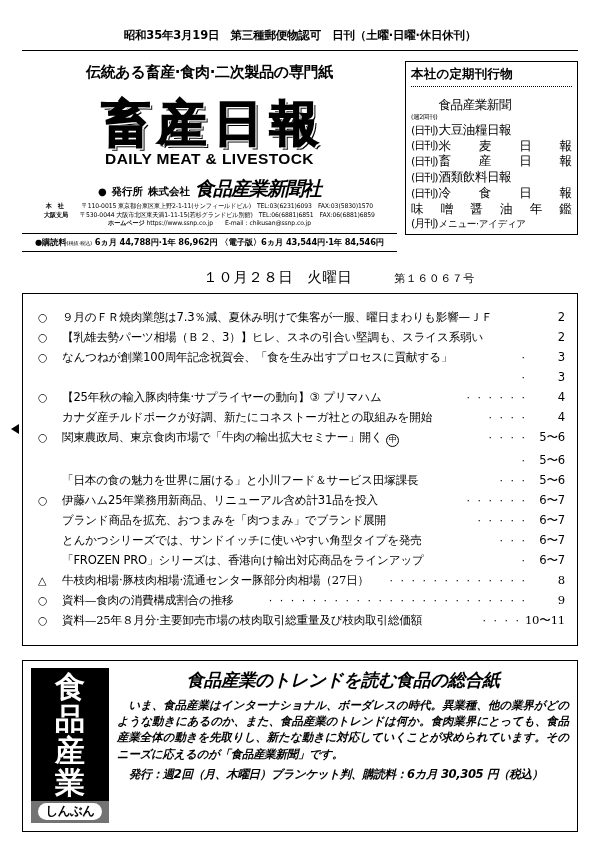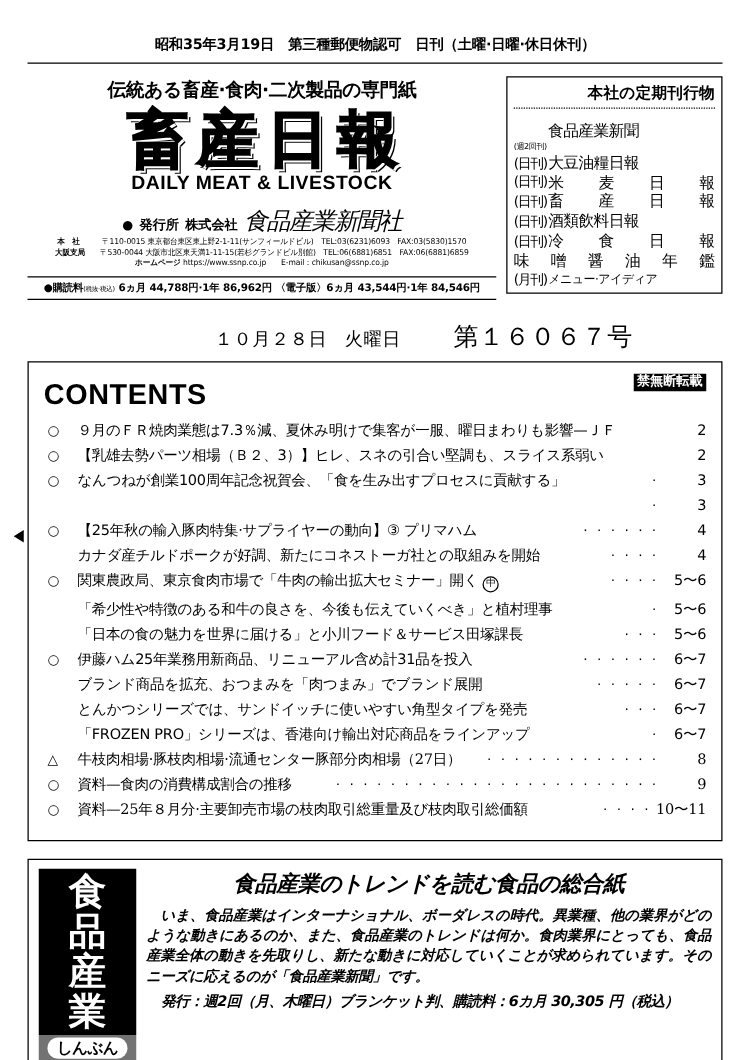--- a/index.html
+++ b/index.html
@@ -140,7 +140,7 @@
     margin-top: 2px;
   }
   .pubs-title {
-    text-align: right;
+    text-align: left;
     font-size: 12.5px;
     font-weight: bold;
     letter-spacing: 0.2px;

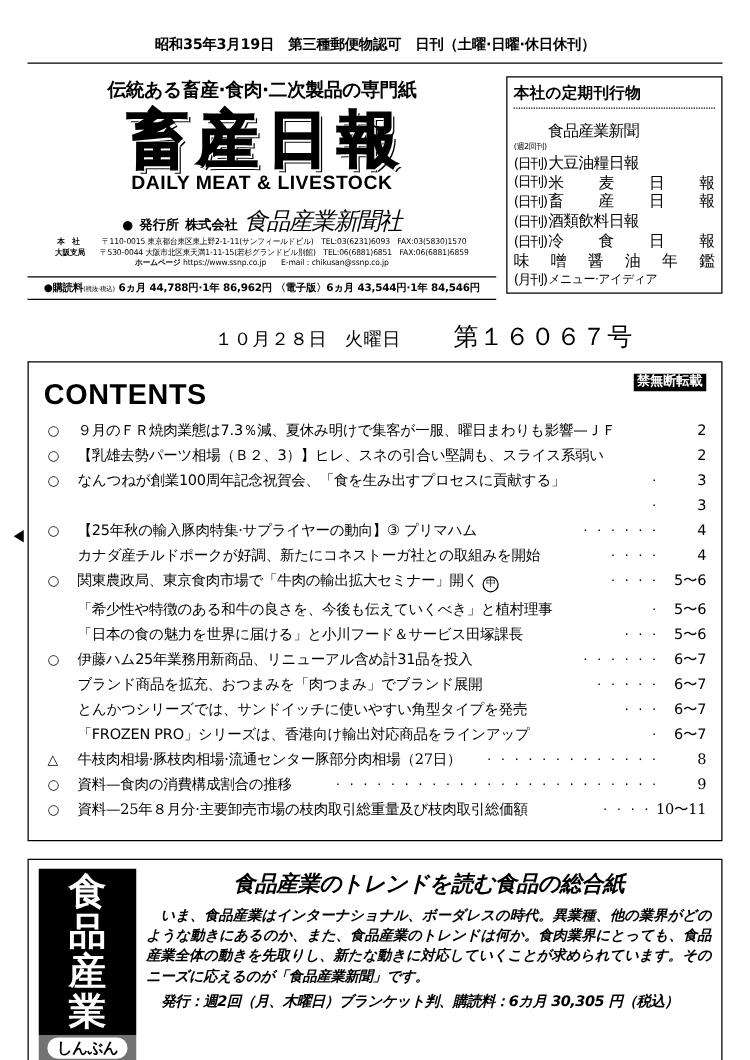--- a/index.html
+++ b/index.html
@@ -57,7 +57,7 @@
   }
   .title-block {
     text-align: center;
-    margin-top: 4px;
+    margin-top: 16px;
   }
   .paper-title {
     font-size: 49px;

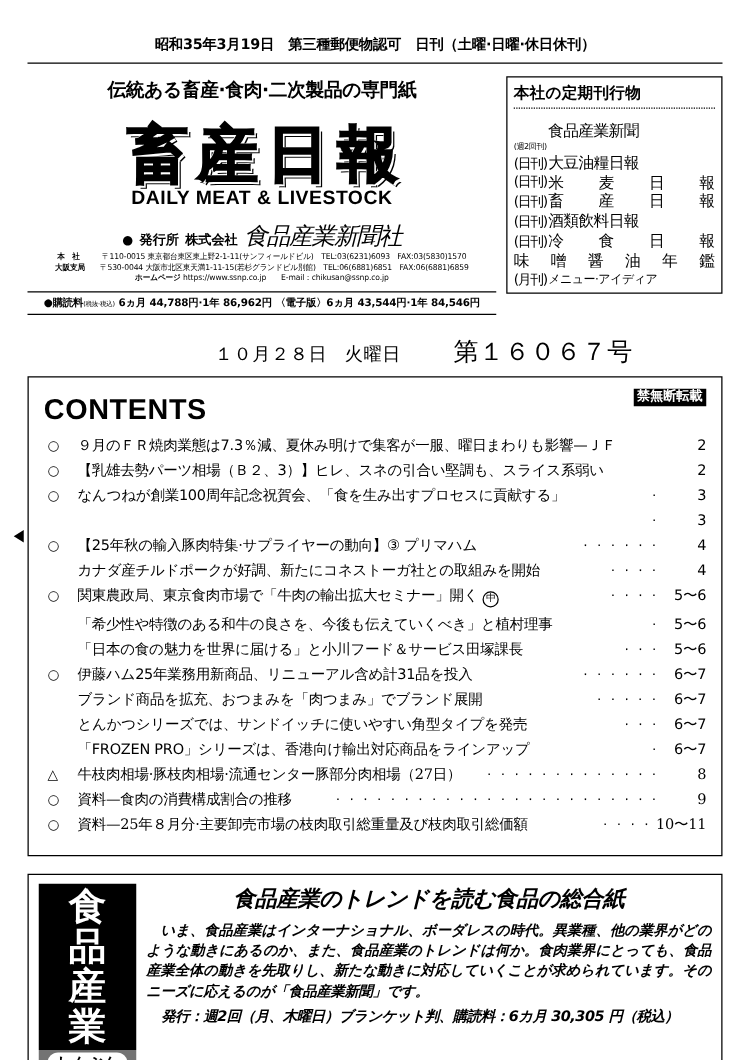--- a/index.html
+++ b/index.html
@@ -93,7 +93,7 @@
   .pub-kk { font-size: 10.5px; font-weight: bold; }
   .pub-name {
     font-size: 19px;
-    font-weight: 400;
+    font-weight: 700;
     letter-spacing: -1px;
     font-style: italic;
     font-family: "DejaVu Sans", "Liberation Sans", sans-serif;

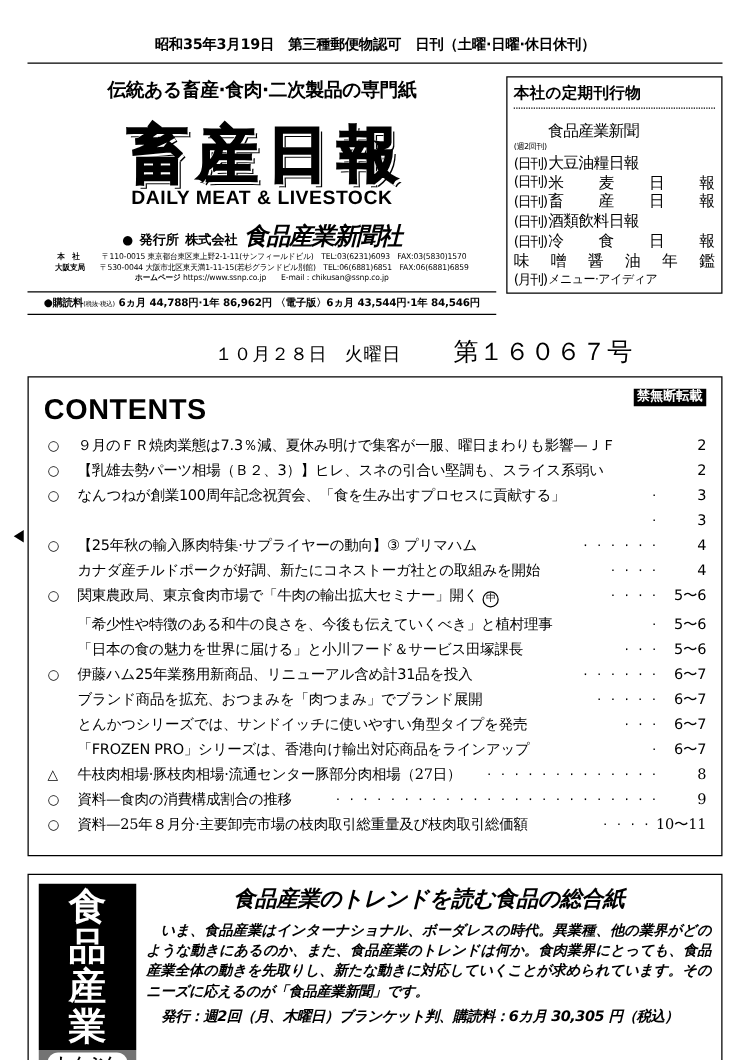--- a/index.html
+++ b/index.html
@@ -183,7 +183,7 @@
   .date-year { font-size: 13.5px; letter-spacing: -0.3px; }
   .date-main { font-size: 14.5px; letter-spacing: 0.5px; margin-left: 58px; }
   .date-dow  { font-size: 14.5px; letter-spacing: 0.5px; margin-left: 14px; }
-  .date-issue{ font-size: 20px; letter-spacing: 0.5px; margin-left: 42px; }
+  .date-issue{ font-size: 11px; letter-spacing: 0.5px; margin-left: 42px; }
 
   
   .contents-wrap {

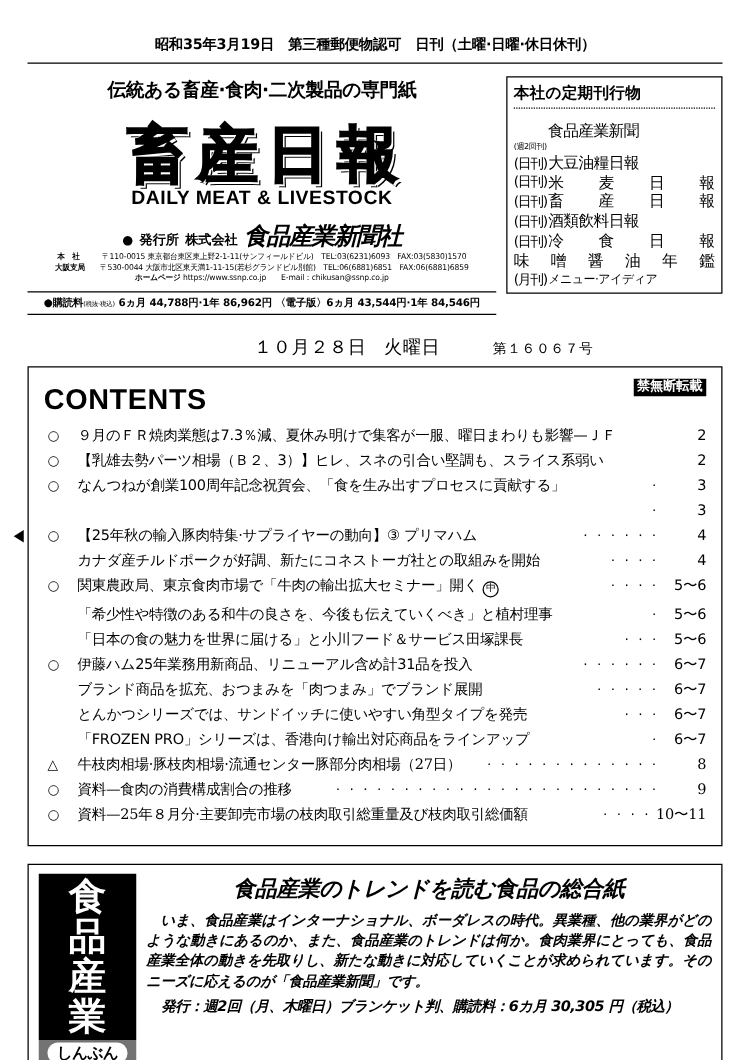--- a/index.html
+++ b/index.html
@@ -465,10 +465,6 @@
 
   <div class="contents-wrap">
     <div class="contents-box">
-      <div class="contents-header">
-        <div class="contents-title">CONTENTS</div>
-        <div class="no-reprint">禁無断転載</div>
-      </div>
       <div class="toc" id="toc-list">
           <div class="toc-item">
             <span class="toc-bullet">○</span>

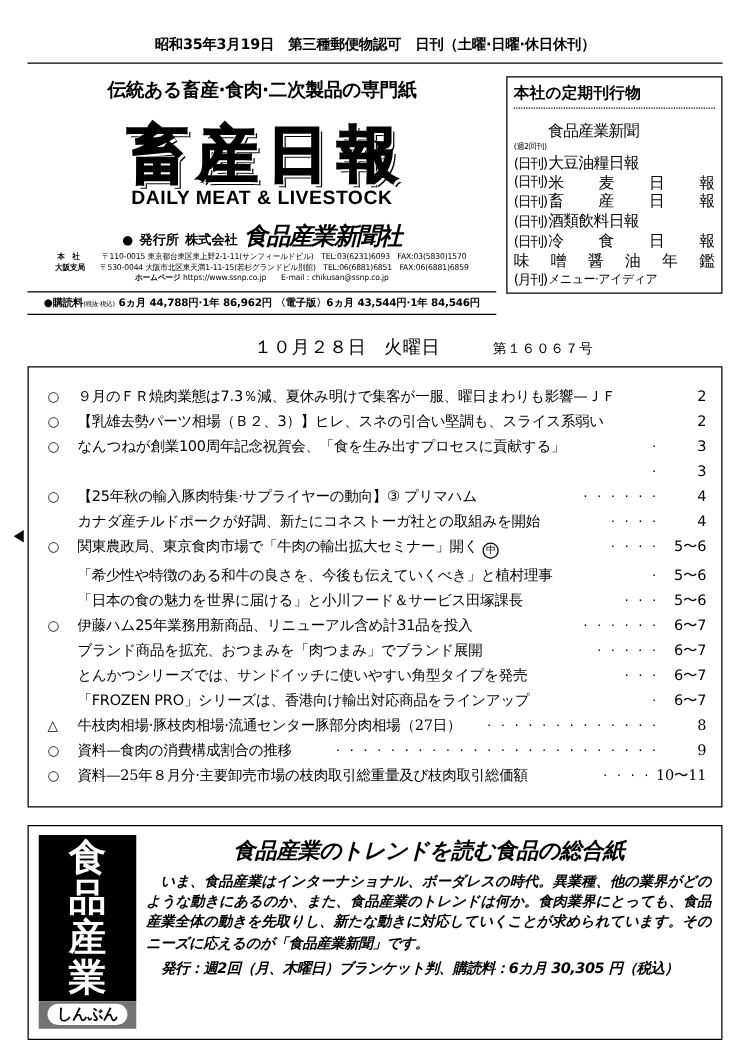--- a/index.html
+++ b/index.html
@@ -509,7 +509,6 @@
           </div>
           <div class="toc-item">
             <span class="toc-bullet"></span>
-            <span class="toc-text">「希少性や特徴のある和牛の良さを、今後も伝えていくべき」と植村理事</span>
             <span class="toc-leader">·</span>
             <span class="toc-page">5〜6</span>
           </div>

